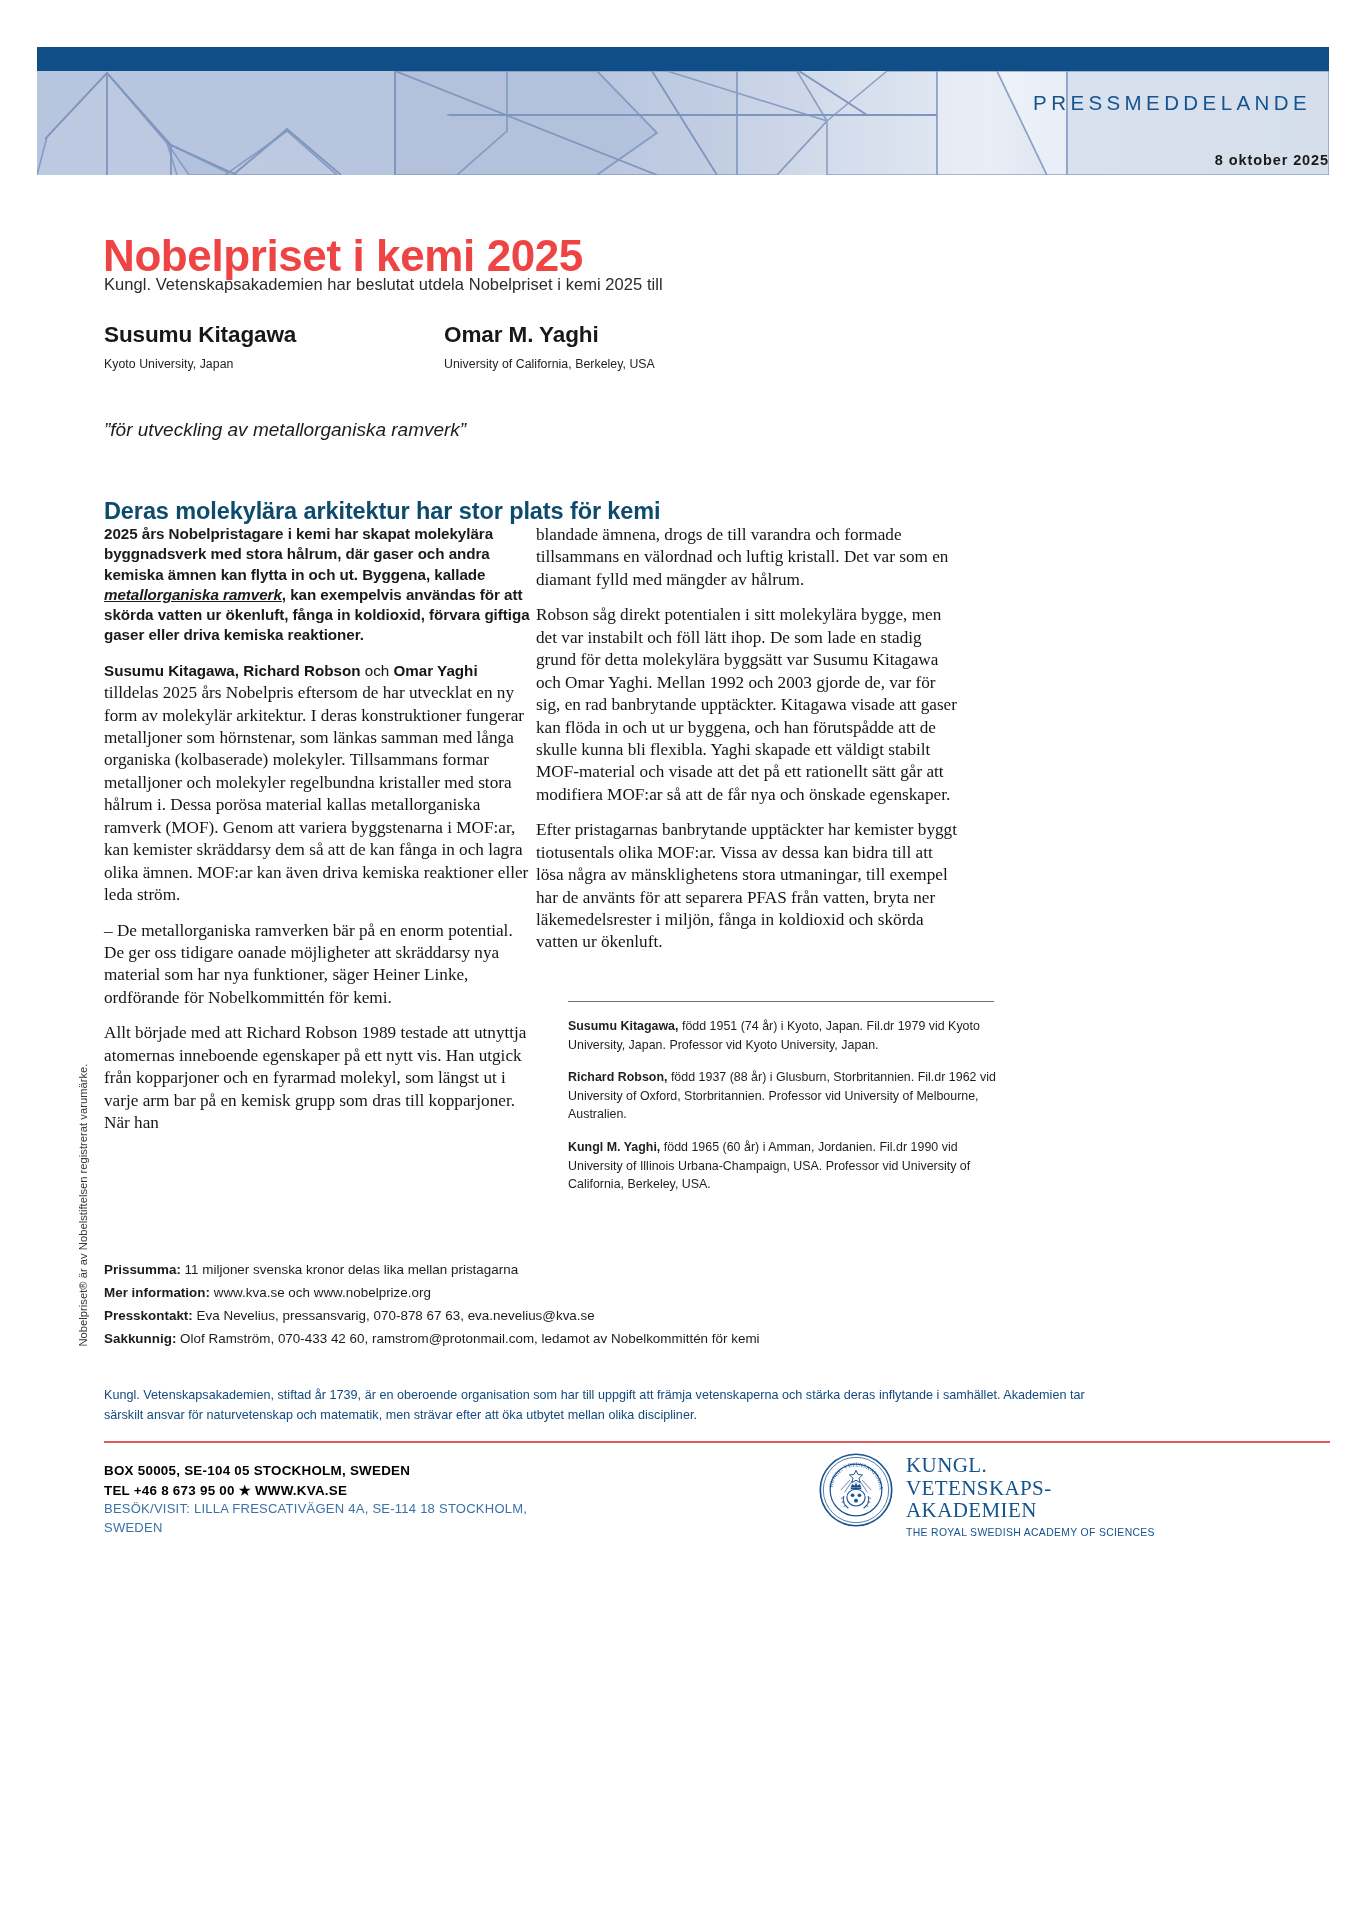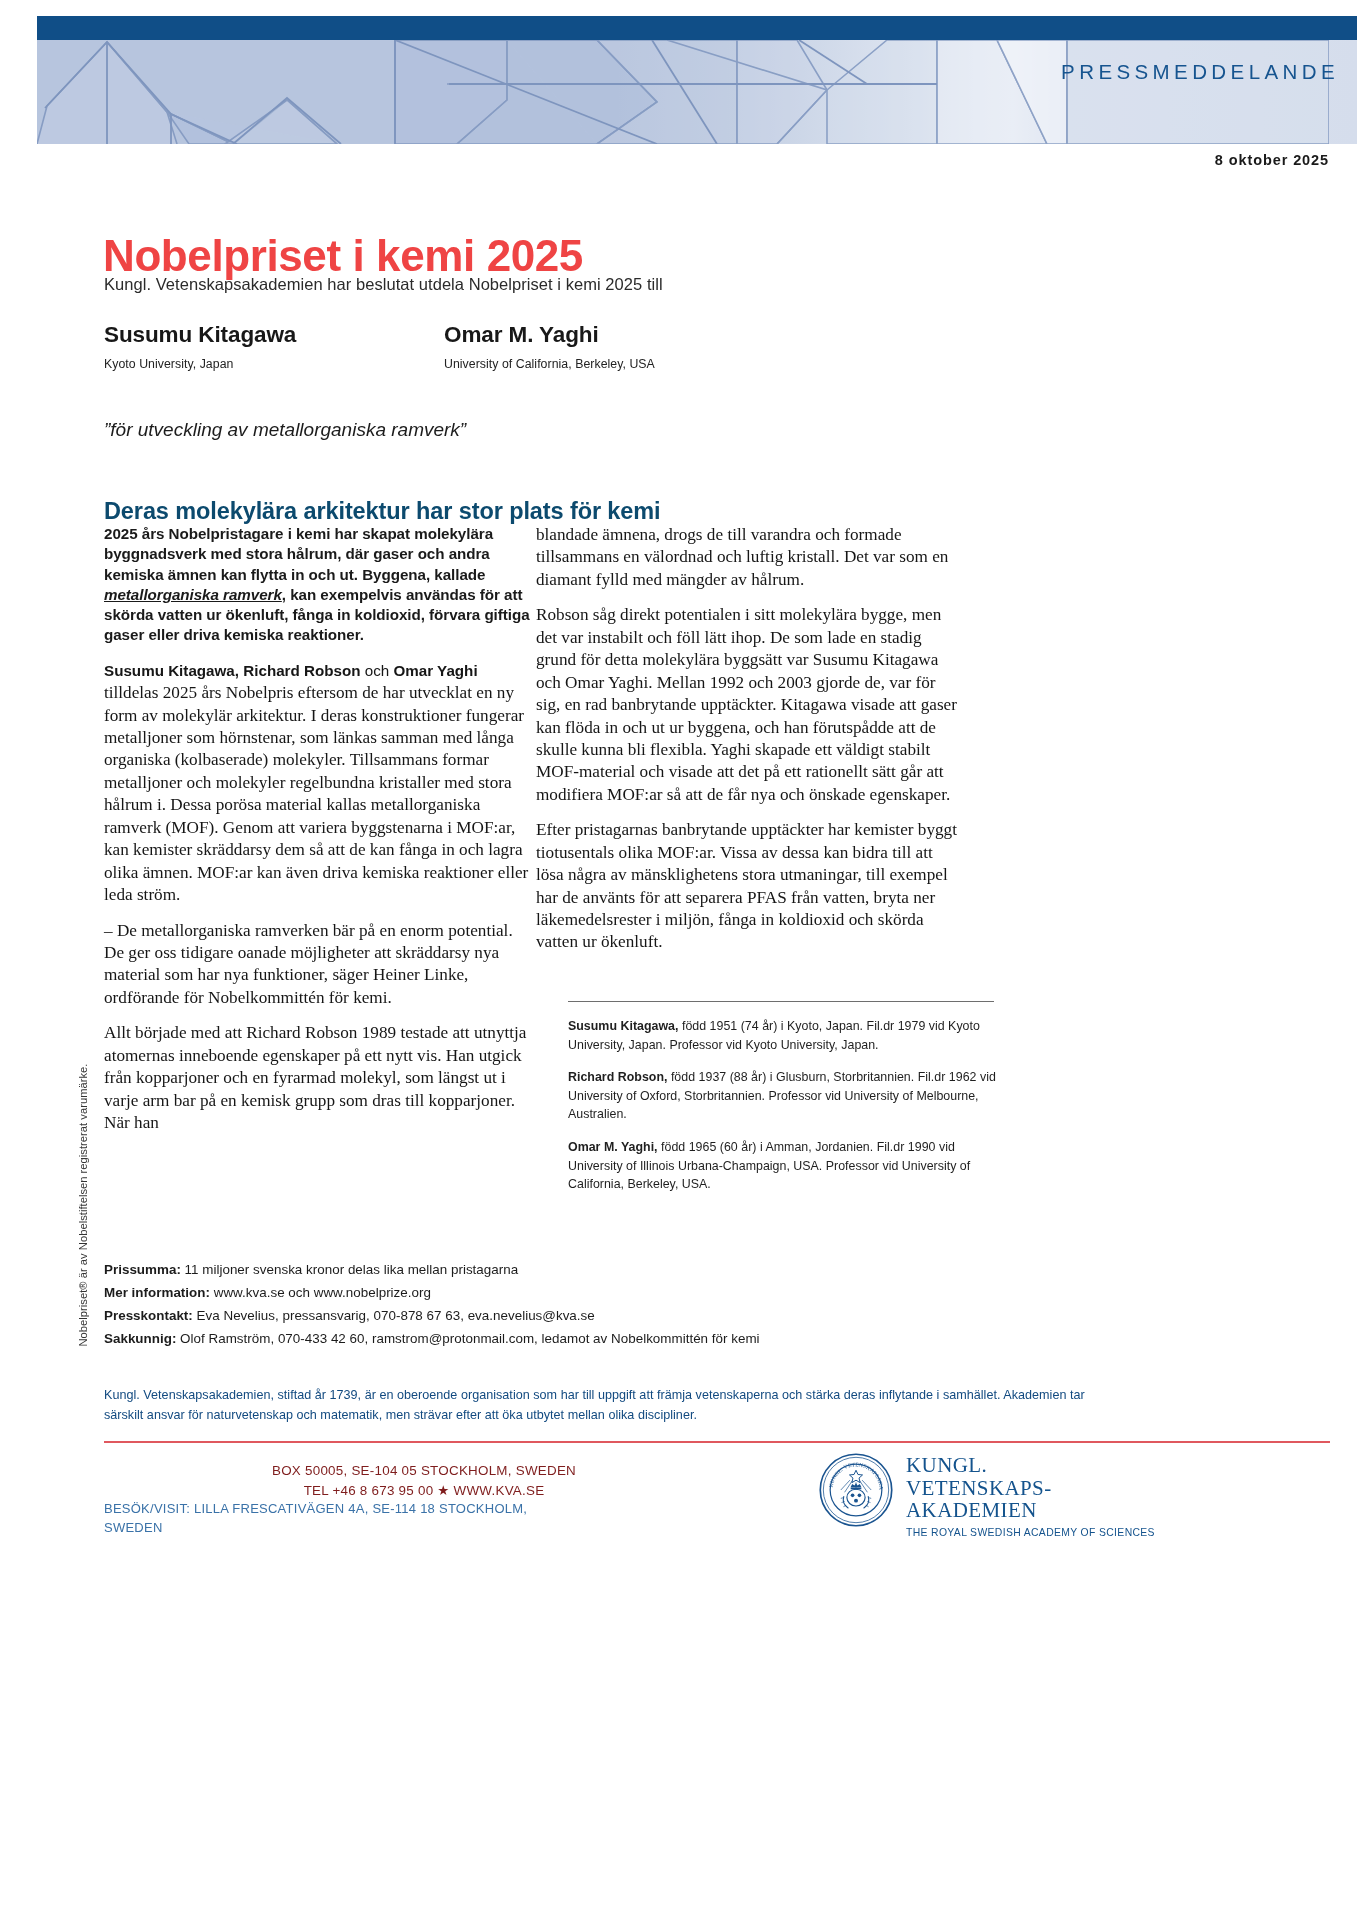--- a/index.html
+++ b/index.html
@@ -20,11 +20,10 @@
   .banner {
     position: absolute;
     left: 37px;
-    top: 16px;
+    top: 47px;
     width: 1292px;
     height: 148px;
     overflow: hidden;
-    padding-left: 28px;
   }
   .banner-topbar {
     position: absolute;

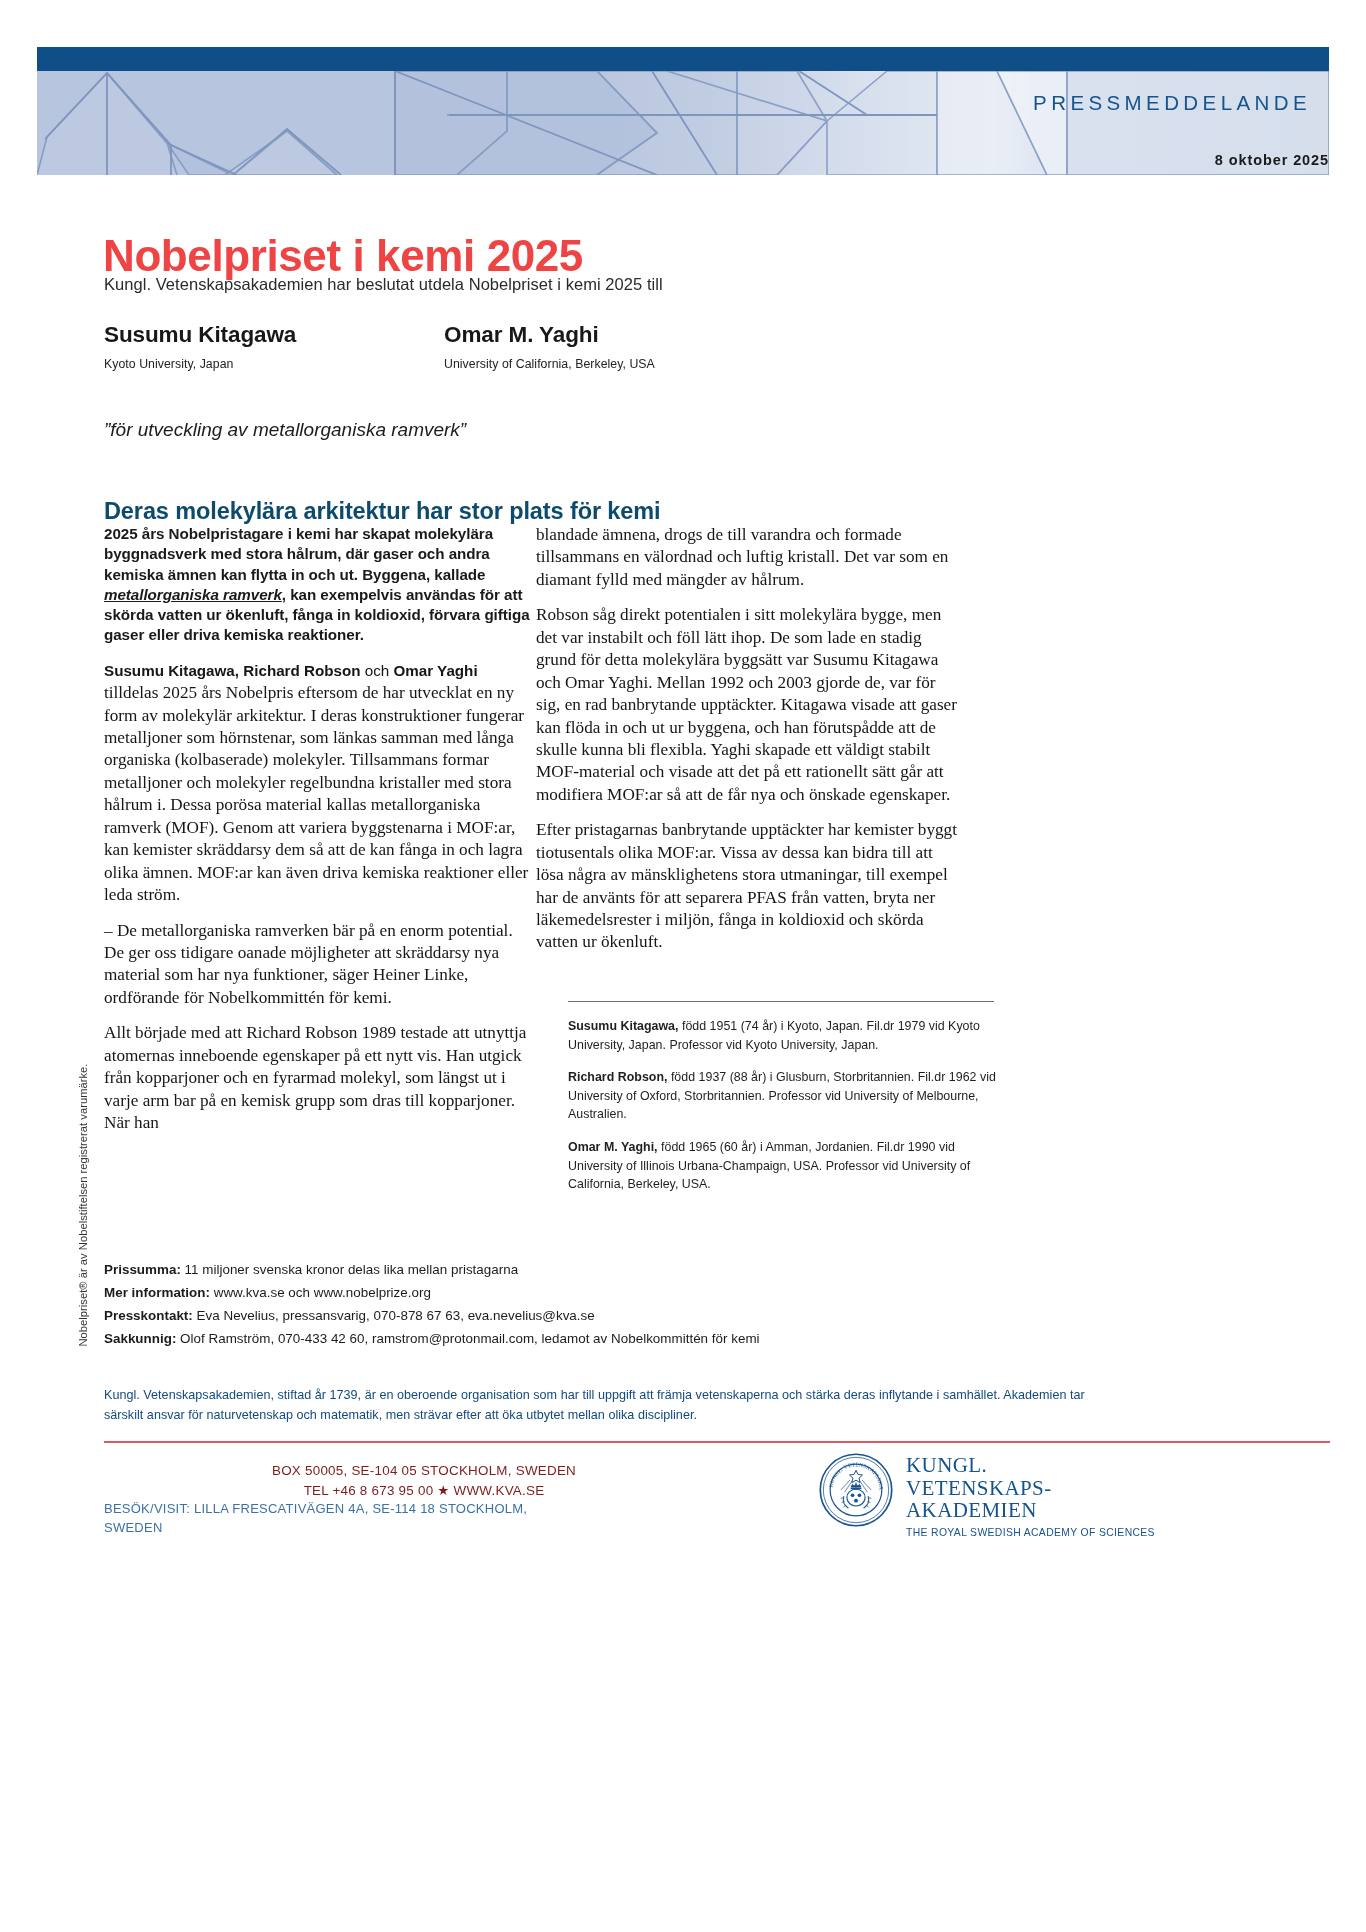--- a/index.html
+++ b/index.html
@@ -378,7 +378,7 @@
 <div class="bios">
   <div class="bio"><b>Susumu Kitagawa,</b><span> född 1951 (74 år) i Kyoto, Japan. Fil.dr 1979 vid Kyoto University, Japan. Professor vid Kyoto University, Japan.</span></div>
   <div class="bio"><b>Richard Robson,</b><span> född 1937 (88 år) i Glusburn, Storbritannien. Fil.dr 1962 vid University of Oxford, Storbritannien. Professor vid University of Melbourne, Australien.</span></div>
-  <div class="bio"><b>Omar M. Yaghi,</b><span> född 1965 (60 år) i Amman, Jordanien. Fil.dr 1990 vid University of Illinois Urbana-Champaign, USA. Professor vid University of California, Berkeley, USA.</span></div>
+  <div class="bio"><b>Kungl M. Yaghi,</b><span> född 1965 (60 år) i Amman, Jordanien. Fil.dr 1990 vid University of Illinois Urbana-Champaign, USA. Professor vid University of California, Berkeley, USA.</span></div>
 </div>
 
 <div class="vert-note">Nobelpriset® är av Nobelstiftelsen registrerat varumärke.</div>

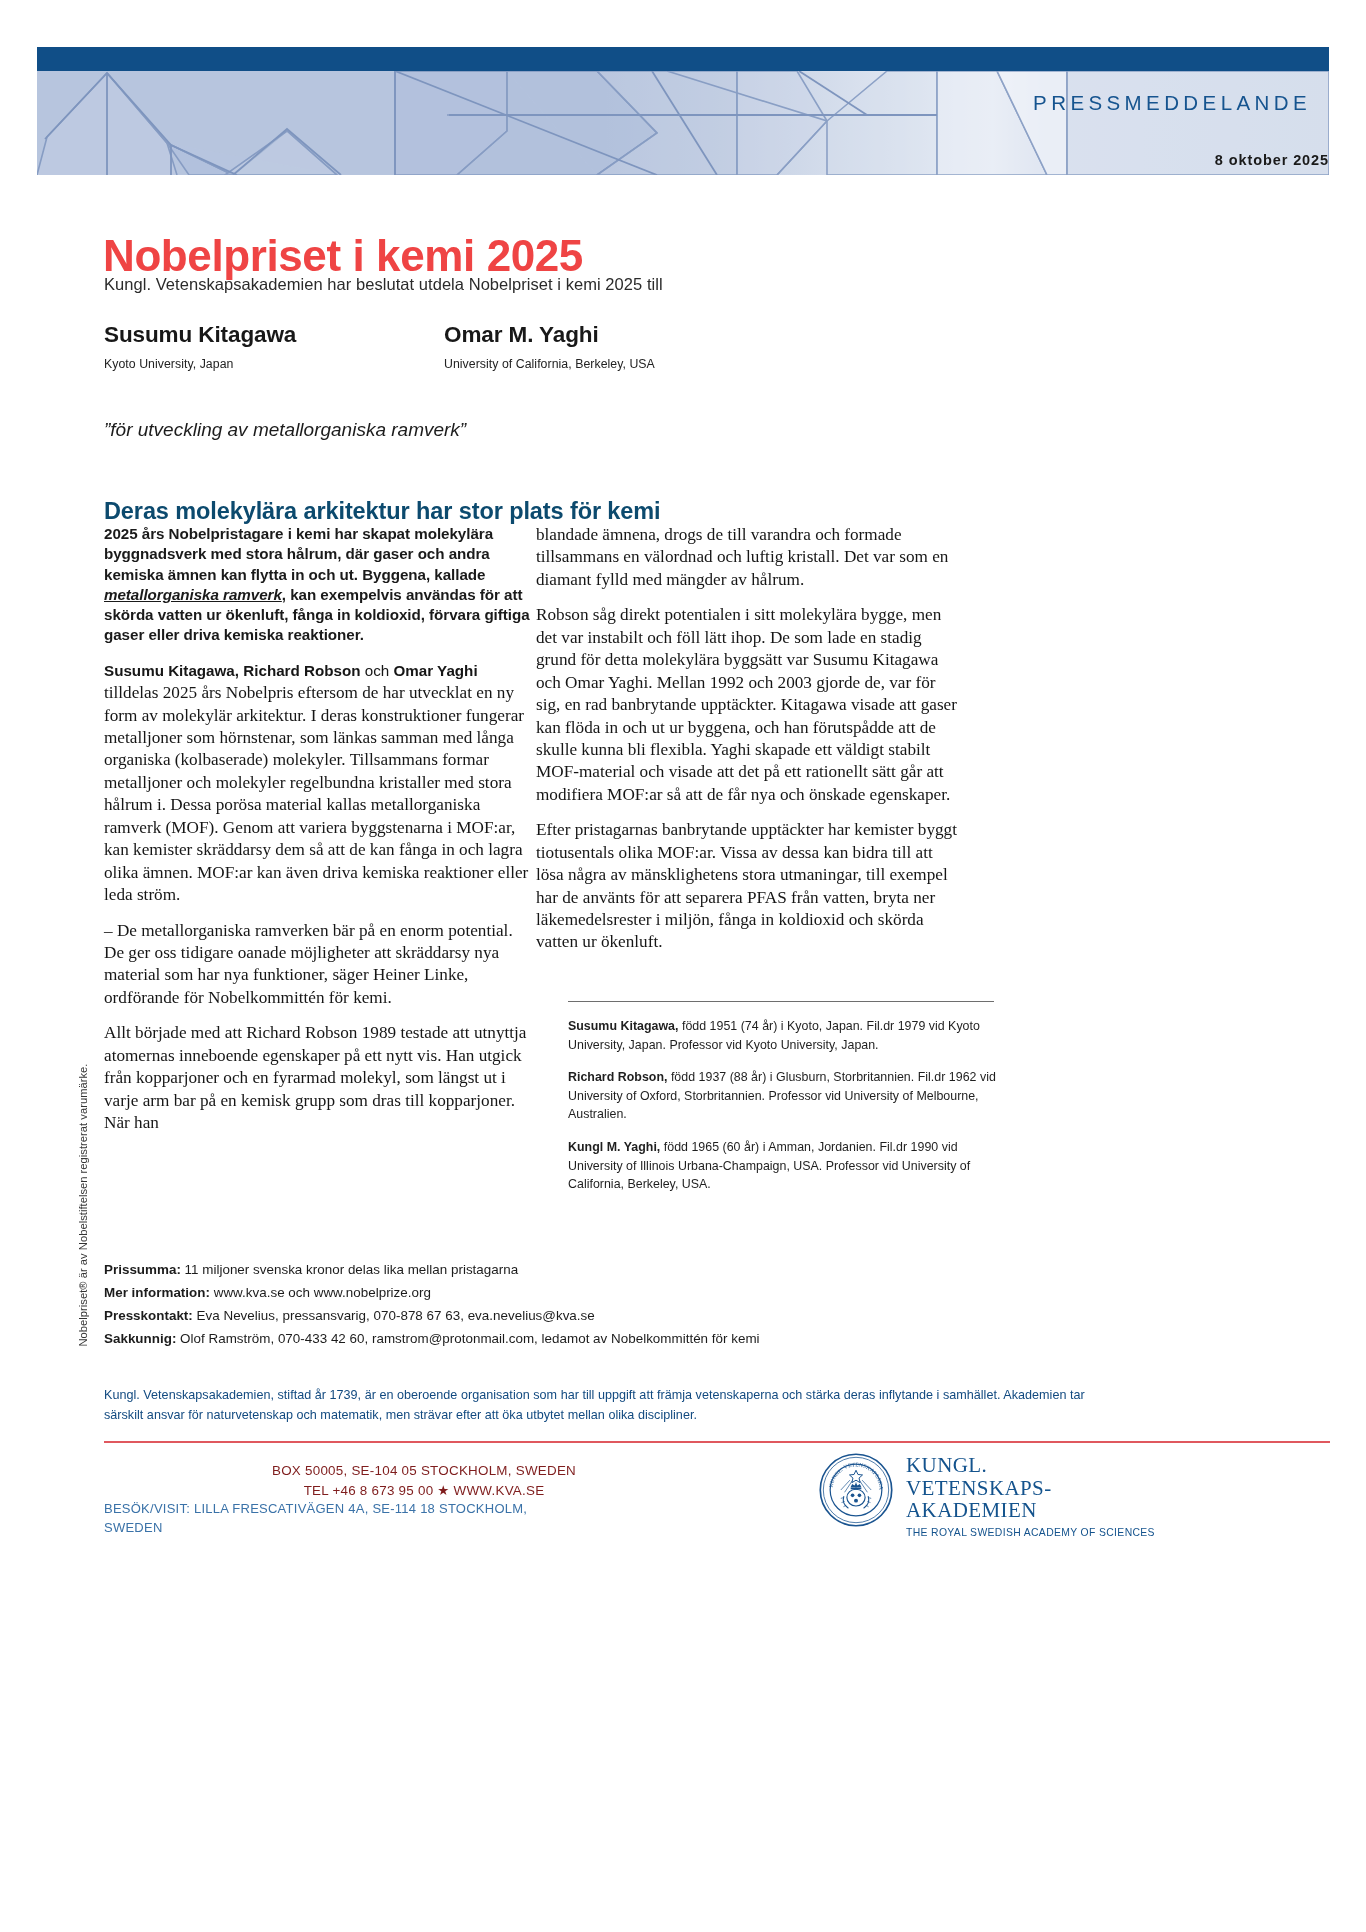--- a/index.html
+++ b/index.html
@@ -252,11 +252,10 @@
   }
   .addr-bold {
     font-size: 13.4px;
-    font-weight: normal;
-    color: #7f1d1d;
+    font-weight: bold;
+    color: #000000;
     line-height: 1.47;
     letter-spacing: 0.25px;
-    text-align: center;
   }
   .addr-light {
     font-size: 13px;

